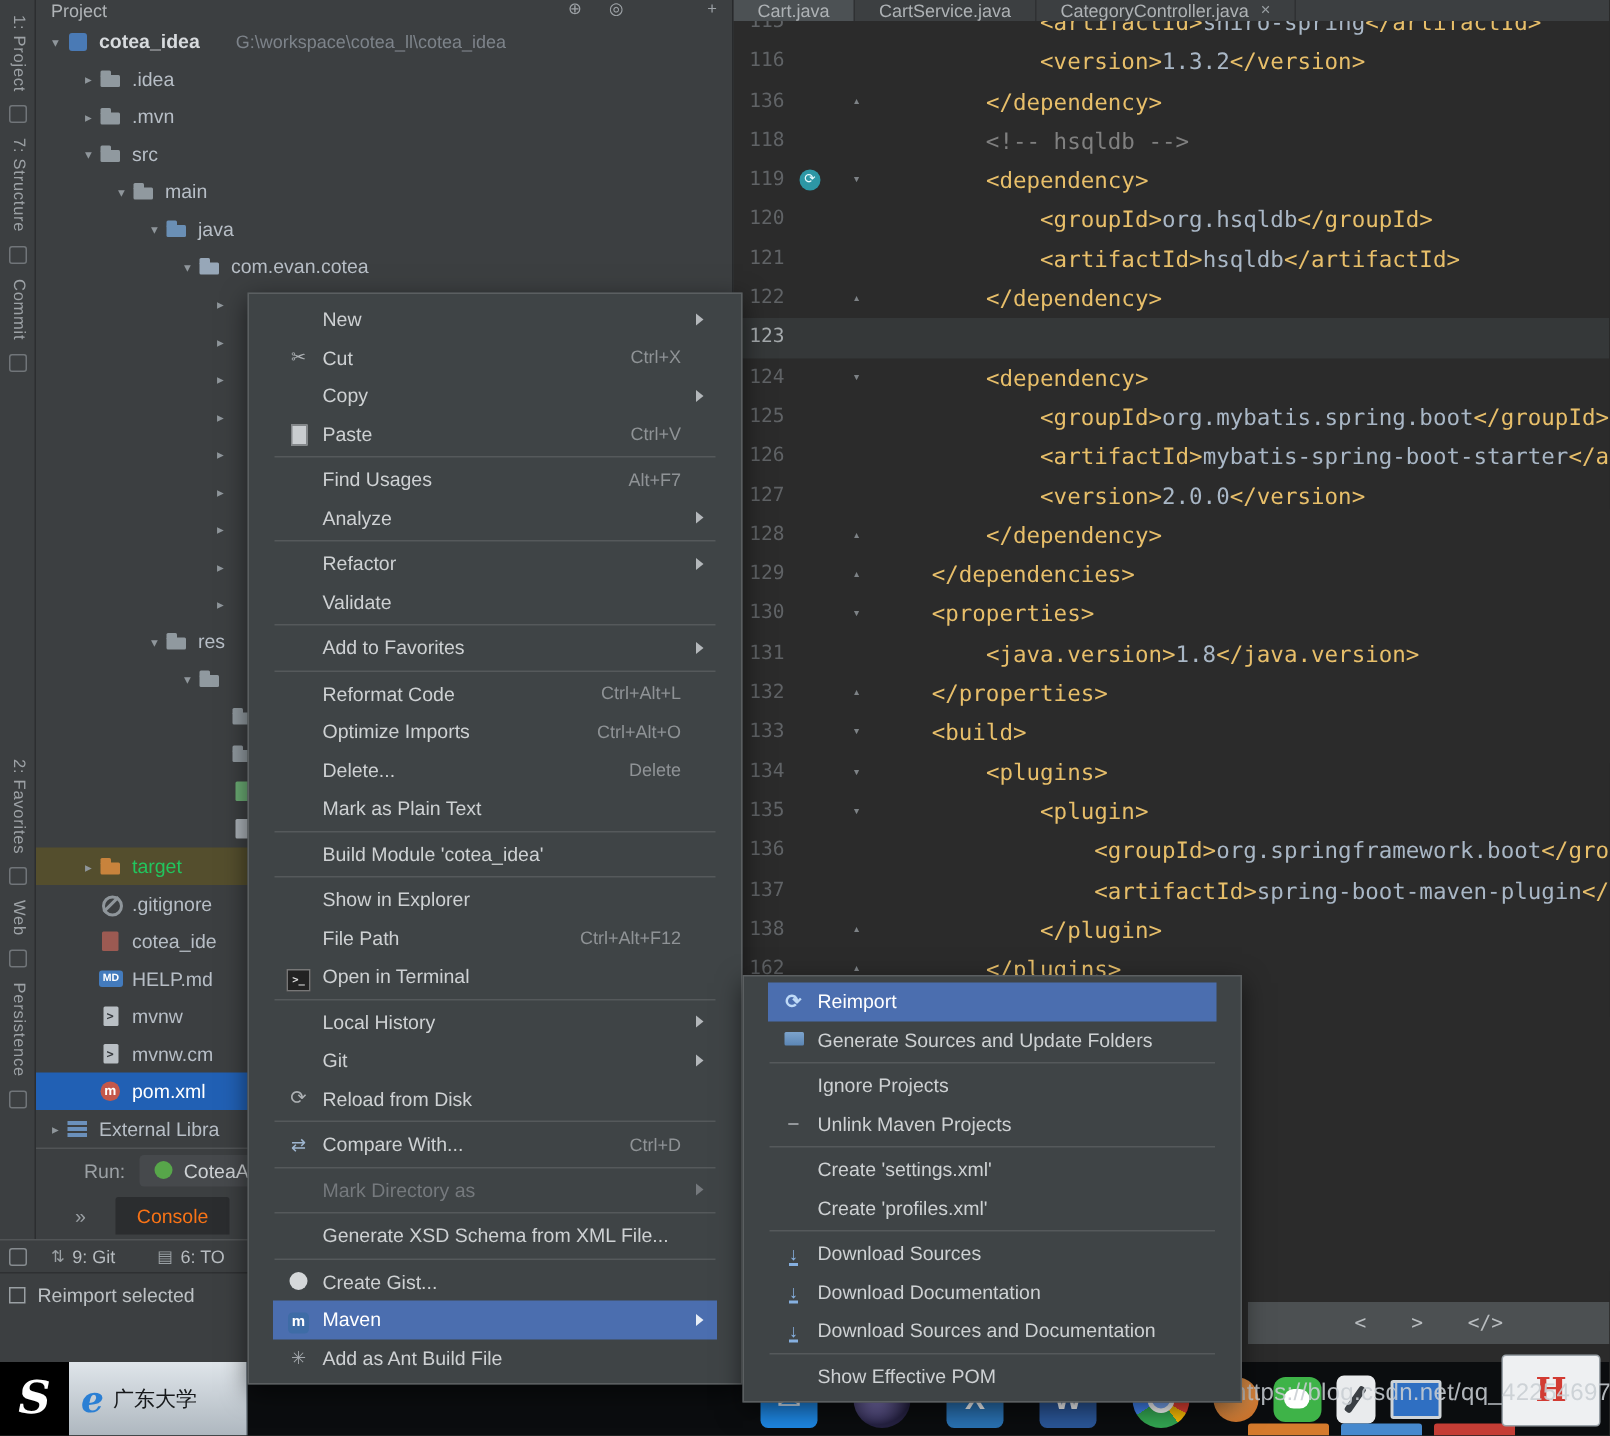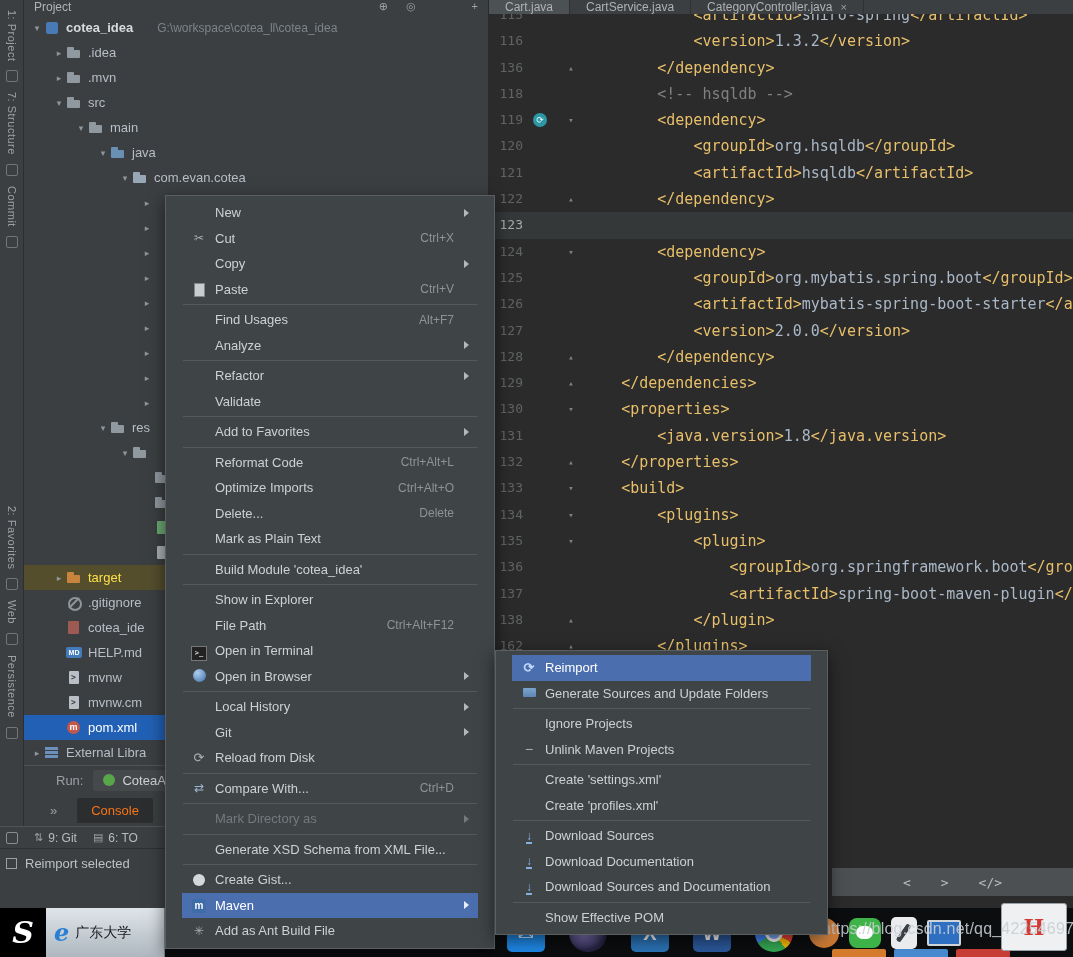--- a/index.html
+++ b/index.html
@@ -29,7 +29,7 @@
 .tree-row.sel{background:#2160b4}
 .tree-row.sel .tlabel{color:#fff}
 .tree-row.exc{background:#544e2d}
-.tree-row.exc .tlabel{color:#fde047}
+.tree-row.exc .tlabel{color:#22c55e}
 .tree-row.bold .tlabel{font-weight:bold;color:#d8dbde}
 .tarrow{width:14px;flex:0 0 14px;font-size:9px;color:#8f969b;text-align:center}
 .tlabel{margin-right:4px}

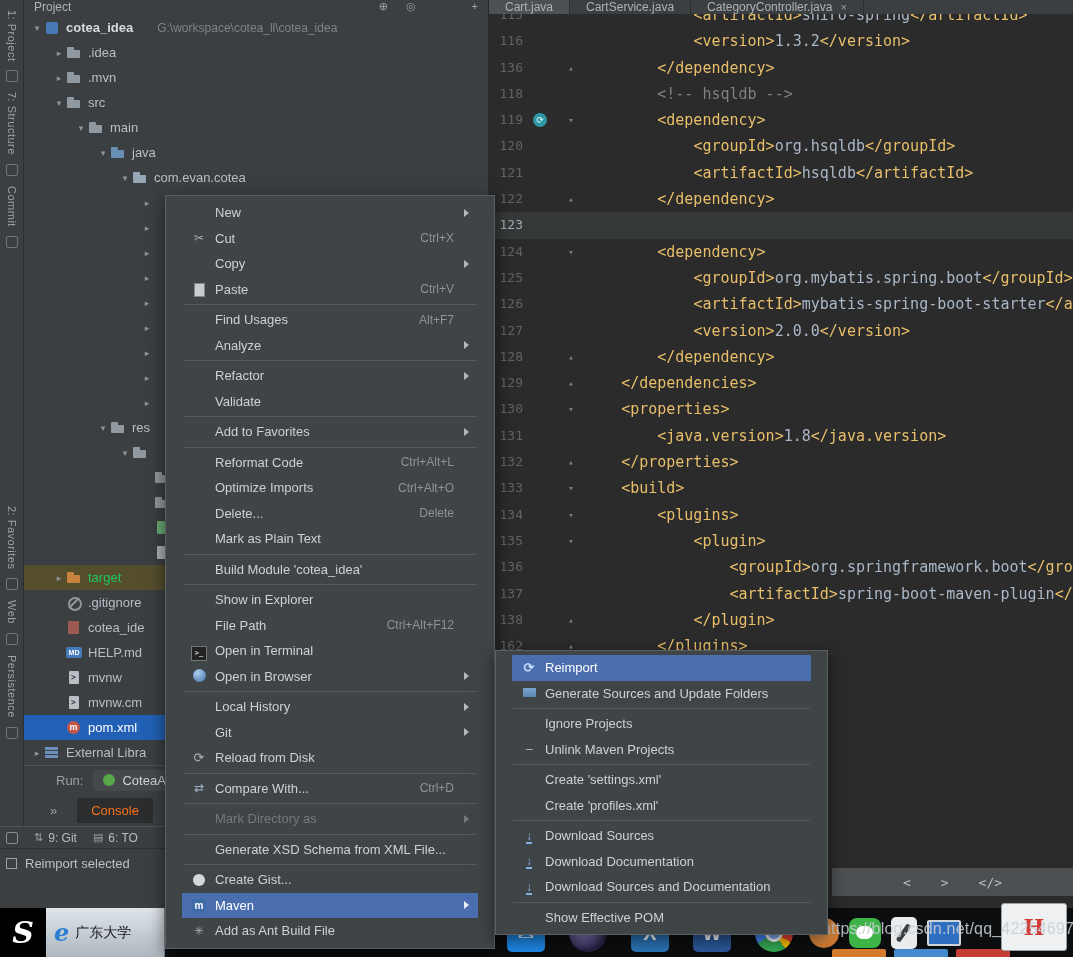--- a/index.html
+++ b/index.html
@@ -511,11 +511,6 @@
       <span class="micon terminal-icon"></span>
       <span class="mlabel">Open in Terminal</span>
     </div>
-    <div class="mitem">
-      <span class="micon browser-icon"></span>
-      <span class="mlabel">Open in Browser</span>
-      <span class="sub-arrow"></span>
-    </div>
     <div class="msep"></div>
     <div class="mitem">
       <span class="micon"></span>

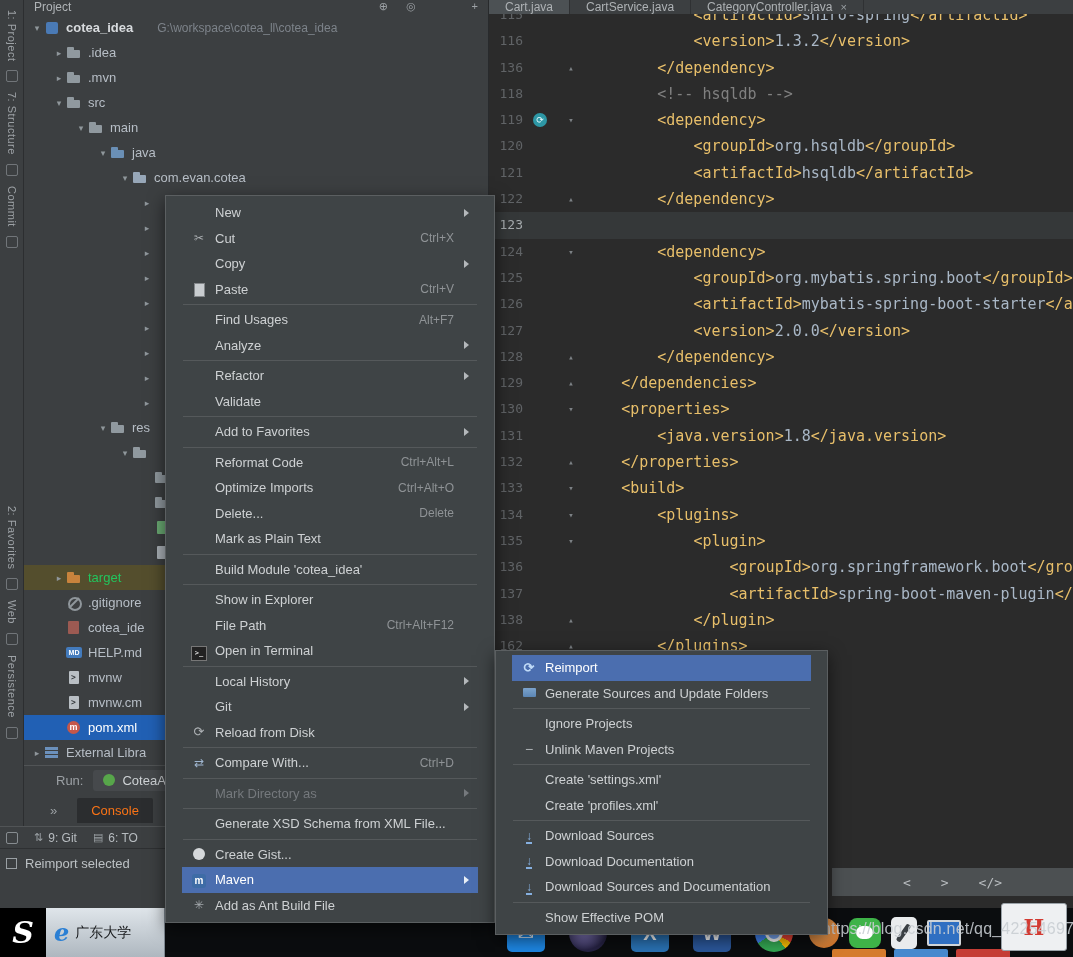--- a/index.html
+++ b/index.html
@@ -381,7 +381,7 @@
 
 <div id="git-row">
   <span class="grid-icon"></span>
-  <span id="tool-window-tabs" style="display:flex;gap:16px">
+  <span id="tool-window-tabs" style="display:flex;gap:28px">
       <span class="tool-tab">
         <span class="mini-icon git-icon"></span>
         <span>9: Git</span>

